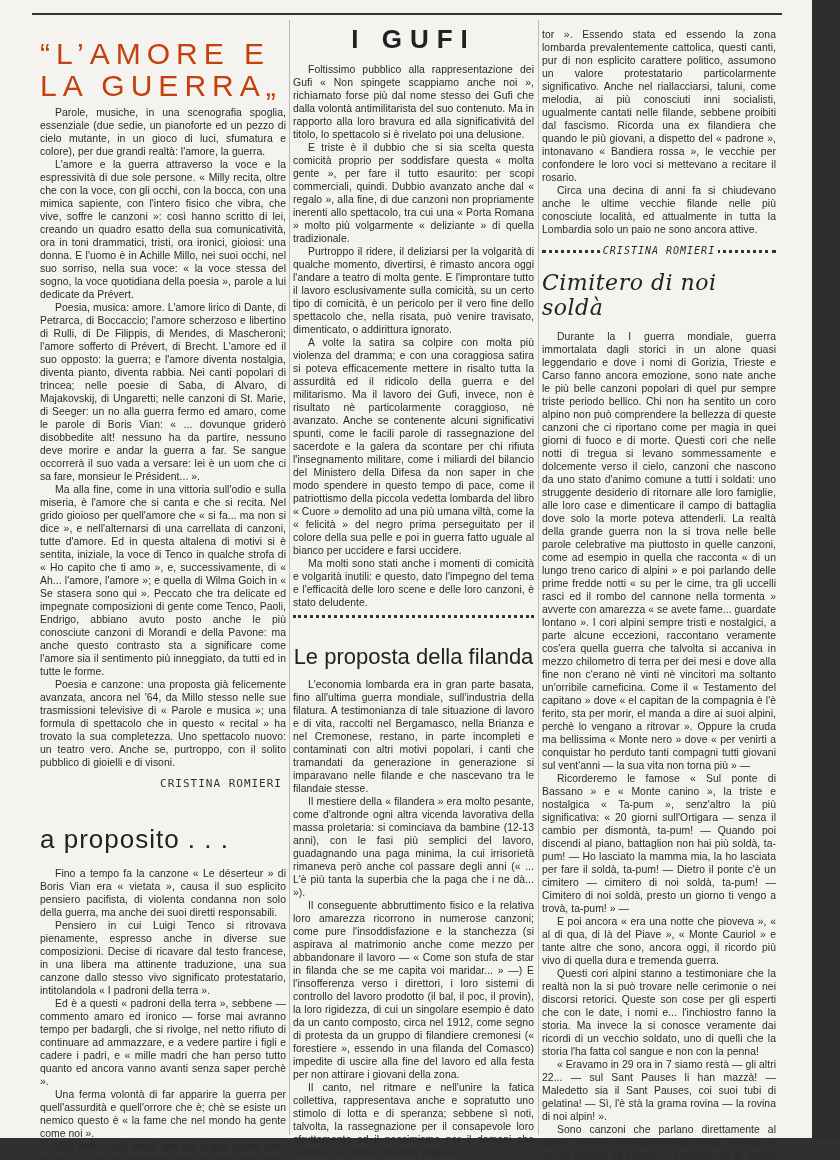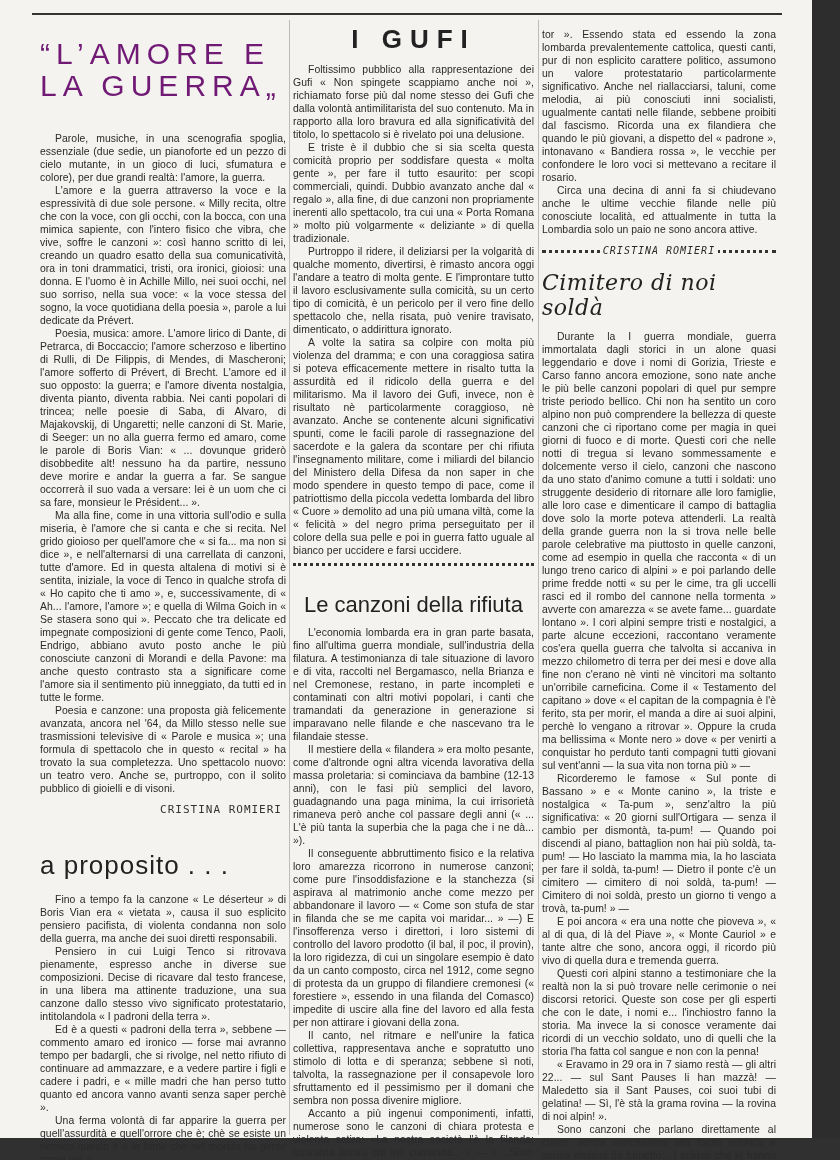--- a/index.html
+++ b/index.html
@@ -22,8 +22,8 @@
     text-indent:15px; letter-spacing:0.05px;
   }
   .h-amore {
-    font-size:30px; letter-spacing:6px; line-height:32px; margin:18px 0 30px 0;
-    font-weight:normal; color:#701a75;
+    font-size:30px; letter-spacing:6px; line-height:32px; margin:18px 0 4px 0;
+    font-weight:normal; color:#c2410c;
   }
   .h-gufi {
     text-align:center; font-size:26px; font-weight:bold; letter-spacing:8px;

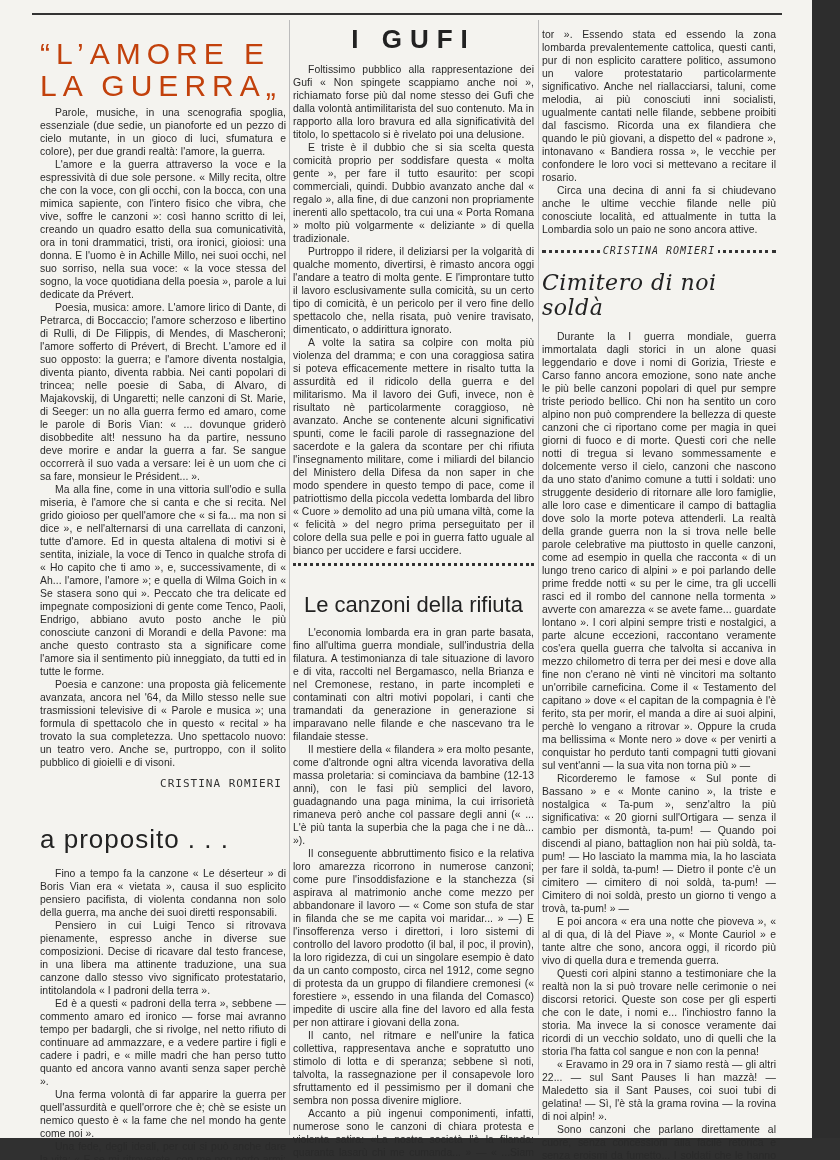--- a/index.html
+++ b/index.html
@@ -92,6 +92,7 @@
     <p class="body">E triste è il dubbio che si sia scelta questa comicità proprio per soddisfare questa « molta gente », per fare il tutto esaurito: per scopi commerciali, quindi. Dubbio avanzato anche dal « regalo », alla fine, di due canzoni non propriamente inerenti allo spettacolo, tra cui una « Porta Romana » molto più volgarmente « deliziante » di quella tradizionale.</p>
     <p class="body">Purtroppo il ridere, il deliziarsi per la volgarità di qualche momento, divertirsi, è rimasto ancora oggi l'andare a teatro di molta gente. E l'improntare tutto il lavoro esclusivamente sulla comicità, su un certo tipo di comicità, è un pericolo per il vero fine dello spettacolo che, nella risata, può venire travisato, dimenticato, o addirittura ignorato.</p>
     <p class="body">A volte la satira sa colpire con molta più violenza del dramma; e con una coraggiosa satira si poteva efficacemente mettere in risalto tutta la assurdità ed il ridicolo della guerra e del militarismo. Ma il lavoro dei Gufi, invece, non è risultato nè particolarmente coraggioso, nè avanzato. Anche se contenente alcuni significativi spunti, come le facili parole di rassegnazione del sacerdote e la galera da scontare per chi rifiuta l'insegnamento militare, come i miliardi del bilancio del Ministero della Difesa da non saper in che modo spendere in questo tempo di pace, come il patriottismo della piccola vedetta lombarda del libro « Cuore » demolito ad una più umana viltà, come la « felicità » del negro prima perseguitato per il colore della sua pelle e poi in guerra fatto uguale al bianco per uccidere e farsi uccidere.</p>
+    <p class="body">Ma molti sono stati anche i momenti di comicità e volgarità inutili: e questo, dato l'impegno del tema e l'efficacità delle loro scene e delle loro canzoni, è stato deludente.</p>
     <div class="dotted"></div>
   </div>
 

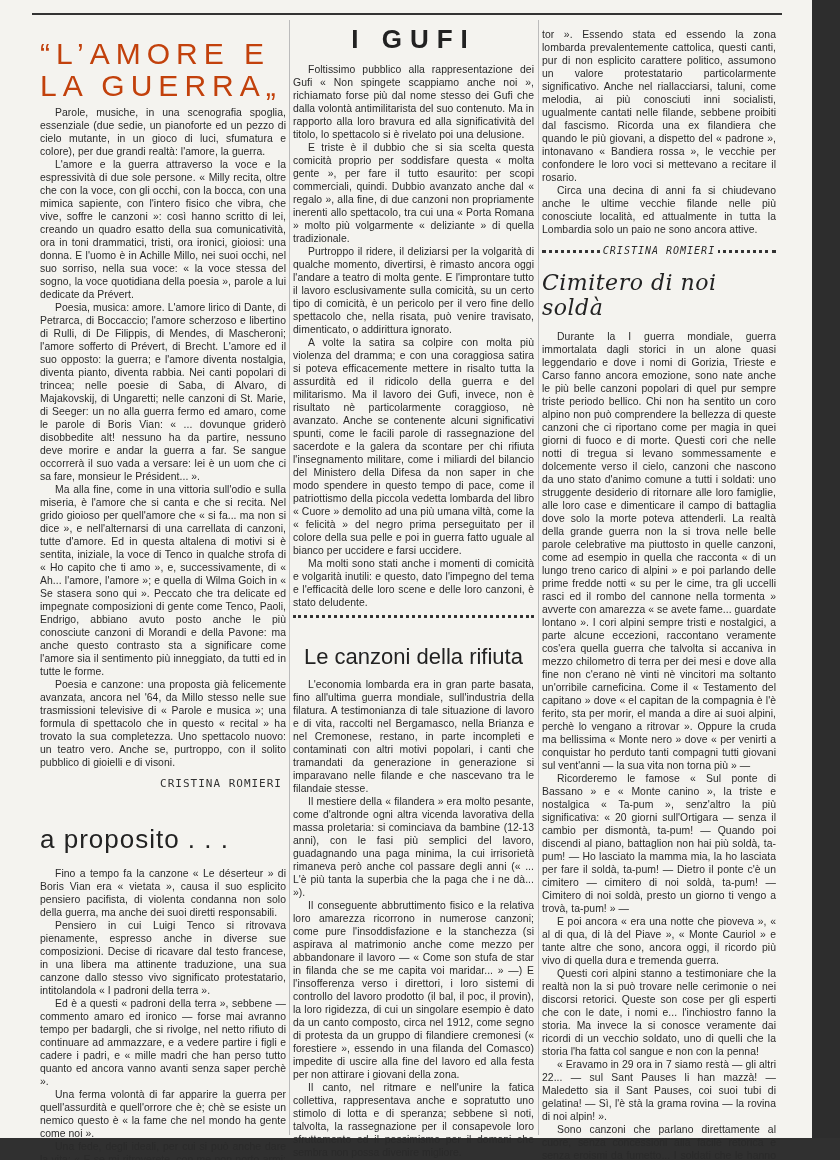--- a/index.html
+++ b/index.html
@@ -97,7 +97,7 @@
   </div>
 
   <div>
-    <div class="h-filanda">Le canzoni della rifiuta</div>
+    <div class="h-filanda">Le proposta della filanda</div>
     <p class="body">L'economia lombarda era in gran parte basata, fino all'ultima guerra mondiale, sull'industria della filatura. A testimonianza di tale situazione di lavoro e di vita, raccolti nel Bergamasco, nella Brianza e nel Cremonese, restano, in parte incompleti e contaminati con altri motivi popolari, i canti che tramandati da generazione in generazione si imparavano nelle filande e che nascevano tra le filandaie stesse.</p>
     <p class="body">Il mestiere della « filandera » era molto pesante, come d'altronde ogni altra vicenda lavorativa della massa proletaria: si cominciava da bambine (12-13 anni), con le fasi più semplici del lavoro, guadagnando una paga minima, la cui irrisorietà rimaneva però anche col passare degli anni (« ... L'è più tanta la superbia che la paga che i ne dà... »).</p>
     <p class="body">Il conseguente abbruttimento fisico e la relativa loro amarezza ricorrono in numerose canzoni; come pure l'insoddisfazione e la stanchezza (si aspirava al matrimonio anche come mezzo per abbandonare il lavoro — « Come son stufa de star in filanda che se me capita voi maridar... » —) E l'insofferenza verso i direttori, i loro sistemi di controllo del lavoro prodotto (il bal, il poc, il provin), la loro rigidezza, di cui un singolare esempio è dato da un canto composto, circa nel 1912, come segno di protesta da un gruppo di filandiere cremonesi (« forestiere », essendo in una filanda del Comasco) impedite di uscire alla fine del lavoro ed alla festa per non attirare i giovani della zona.</p>

